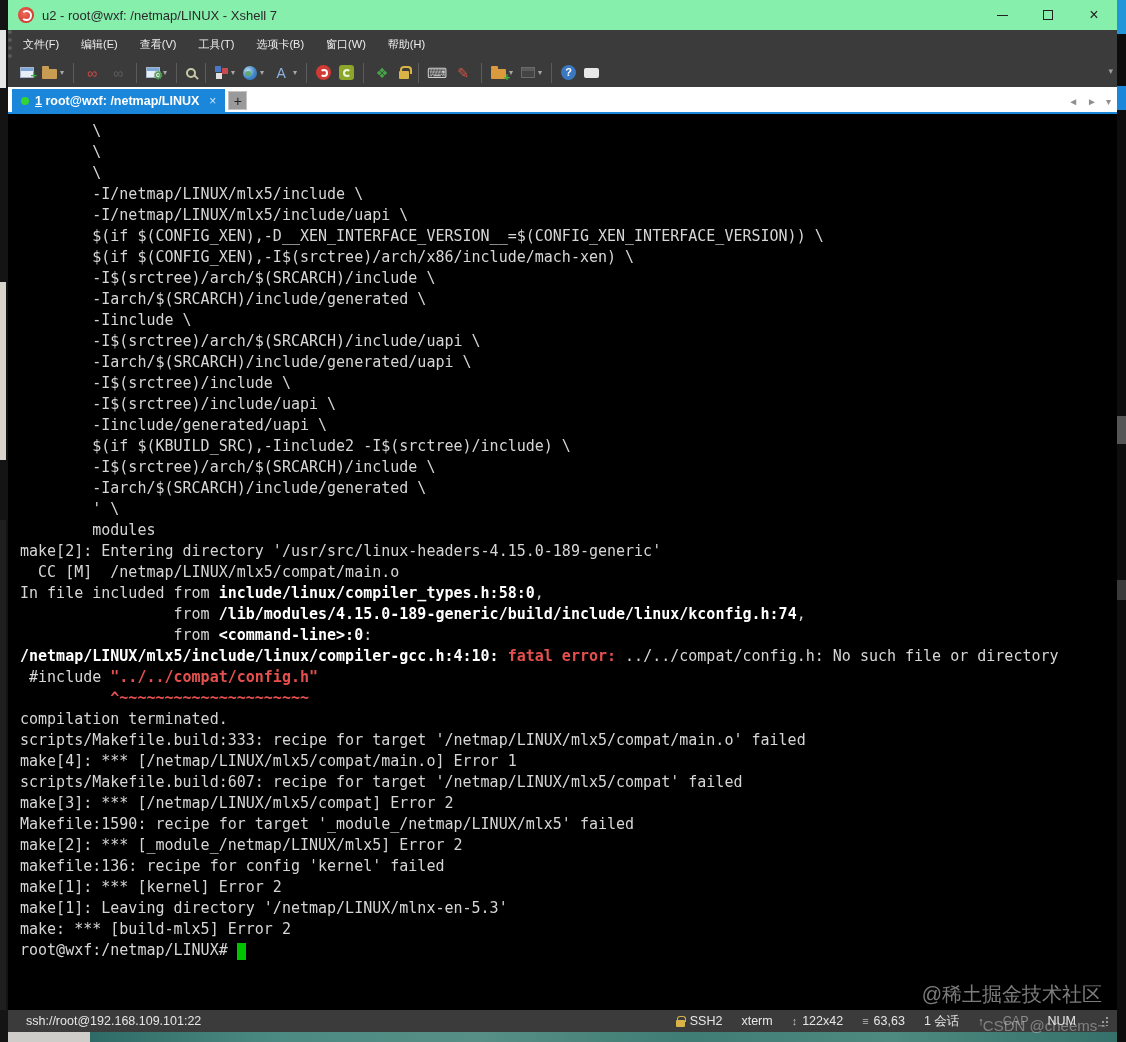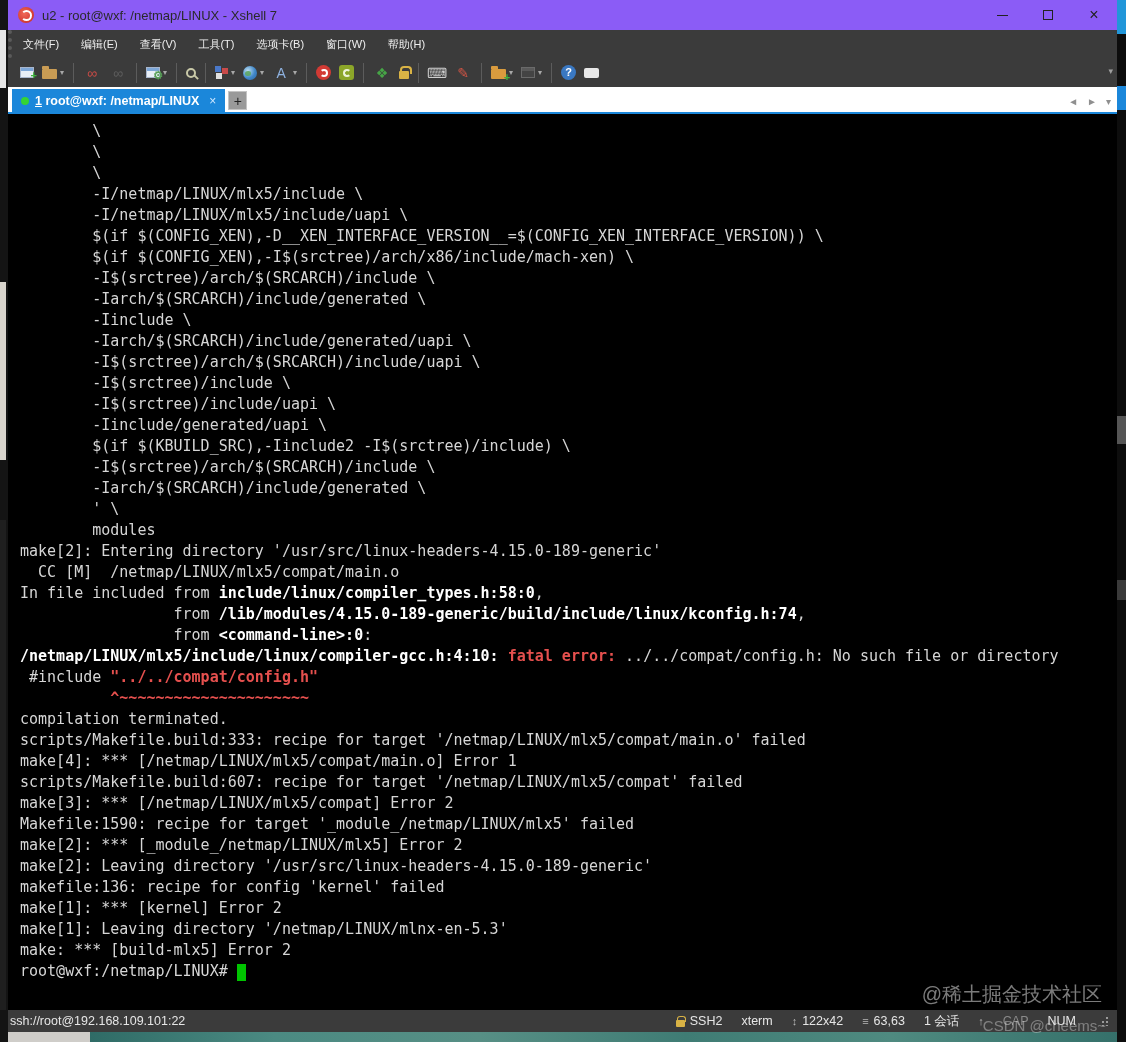--- a/index.html
+++ b/index.html
@@ -23,7 +23,7 @@
   #win { position:absolute; left:8px; top:0; width:1109px; height:1042px; display:flex; flex-direction:column; }
 
   
-  .titlebar { height:30px; background:#8b5cf6; display:flex; align-items:center; flex:none; }
+  .titlebar { height:30px; background:#86efac; display:flex; align-items:center; flex:none; }
   .app-logo { width:16px; height:16px; border-radius:50%; background:radial-gradient(circle at 40% 40%, #f06a5a, #d23a30 70%); margin:0 8px 0 10px; position:relative; flex:none; }
   .app-logo::after { content:""; position:absolute; left:3px; top:3px; width:7px; height:7px; border:2px solid #fff; border-left-color:transparent; border-radius:50%; }
   .title-text { font-size:13px; color:#2a2a2a; }

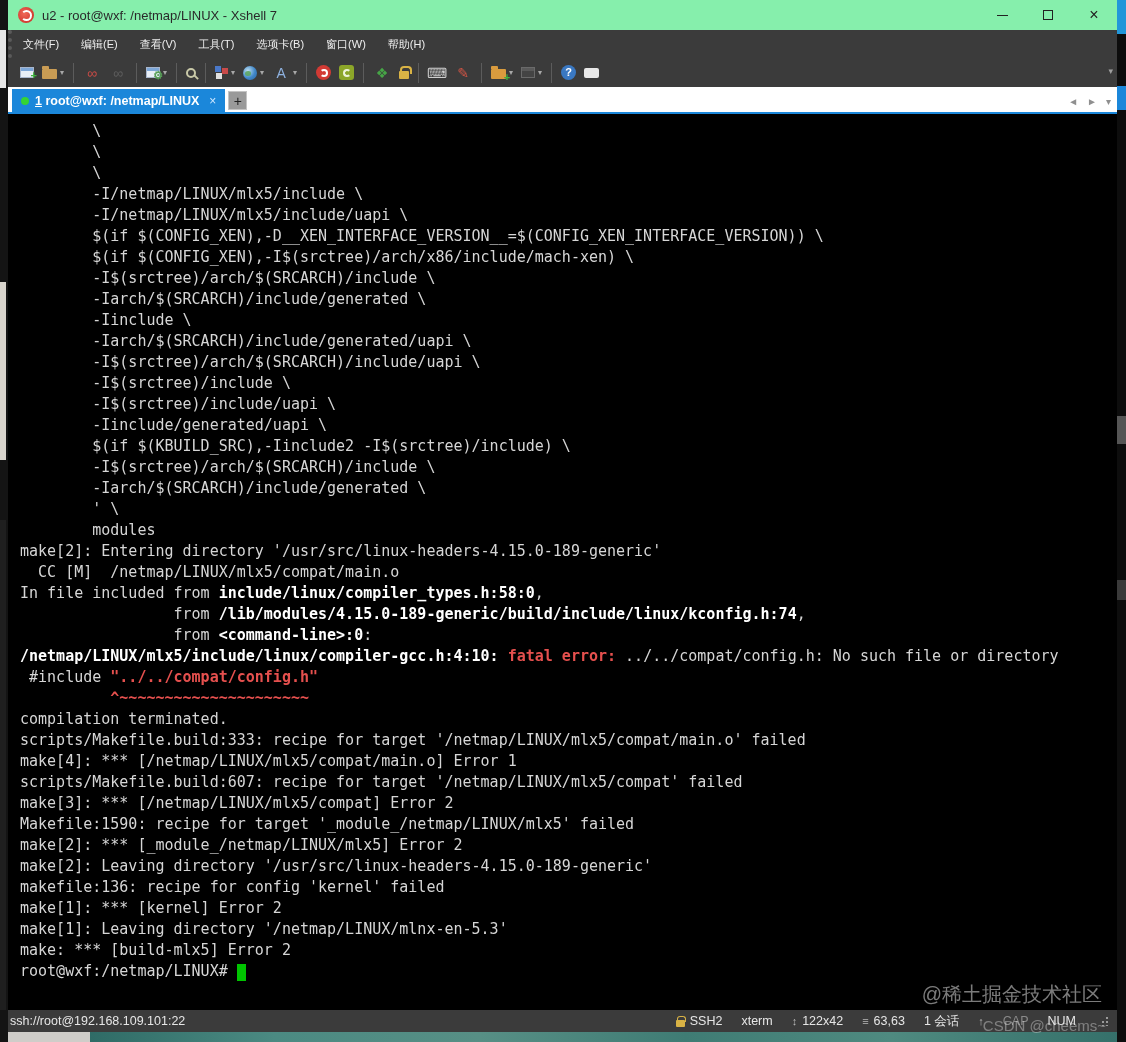--- a/index.html
+++ b/index.html
@@ -263,8 +263,8 @@
         <div class="tline"><span>        -I$(srctree)/arch/$(SRCARCH)/include \</span></div>
         <div class="tline"><span>        -Iarch/$(SRCARCH)/include/generated \</span></div>
         <div class="tline"><span>        -Iinclude \</span></div>
+        <div class="tline"><span>        -I$(srctree)/arch/$(SRCARCH)/include/uapi \</span></div>
         <div class="tline"><span>        -Iarch/$(SRCARCH)/include/generated/uapi \</span></div>
-        <div class="tline"><span>        -I$(srctree)/arch/$(SRCARCH)/include/uapi \</span></div>
         <div class="tline"><span>        -I$(srctree)/include \</span></div>
         <div class="tline"><span>        -I$(srctree)/include/uapi \</span></div>
         <div class="tline"><span>        -Iinclude/generated/uapi \</span></div>

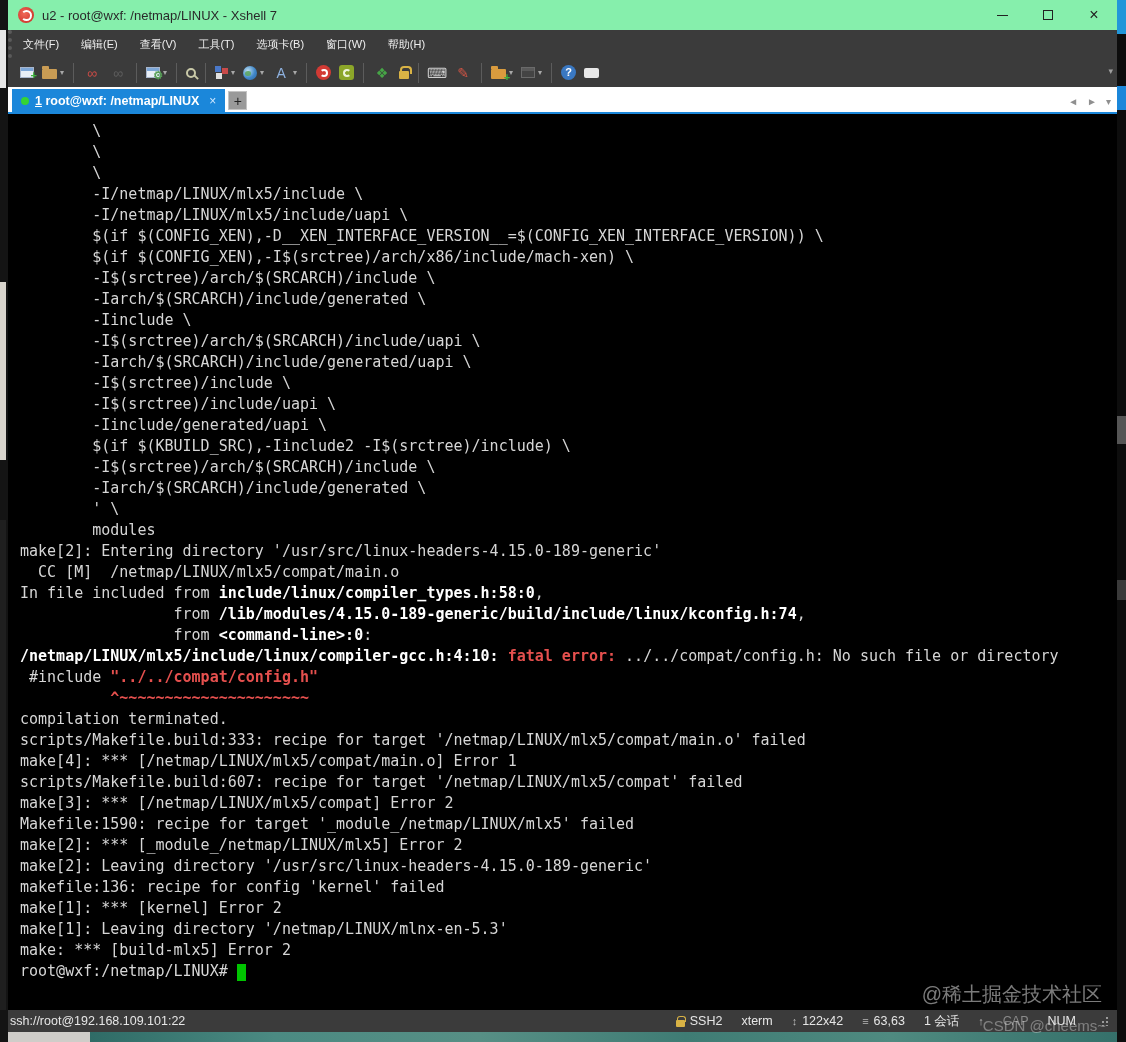--- a/index.html
+++ b/index.html
@@ -288,7 +288,6 @@
         <div class="tline"><span>make[3]: *** [/netmap/LINUX/mlx5/compat] Error 2</span></div>
         <div class="tline"><span>Makefile:1590: recipe for target '_module_/netmap/LINUX/mlx5' failed</span></div>
         <div class="tline"><span>make[2]: *** [_module_/netmap/LINUX/mlx5] Error 2</span></div>
-        <div class="tline"><span>make[2]: Leaving directory '/usr/src/linux-headers-4.15.0-189-generic'</span></div>
         <div class="tline"><span>makefile:136: recipe for config 'kernel' failed</span></div>
         <div class="tline"><span>make[1]: *** [kernel] Error 2</span></div>
         <div class="tline"><span>make[1]: Leaving directory '/netmap/LINUX/mlnx-en-5.3'</span></div>

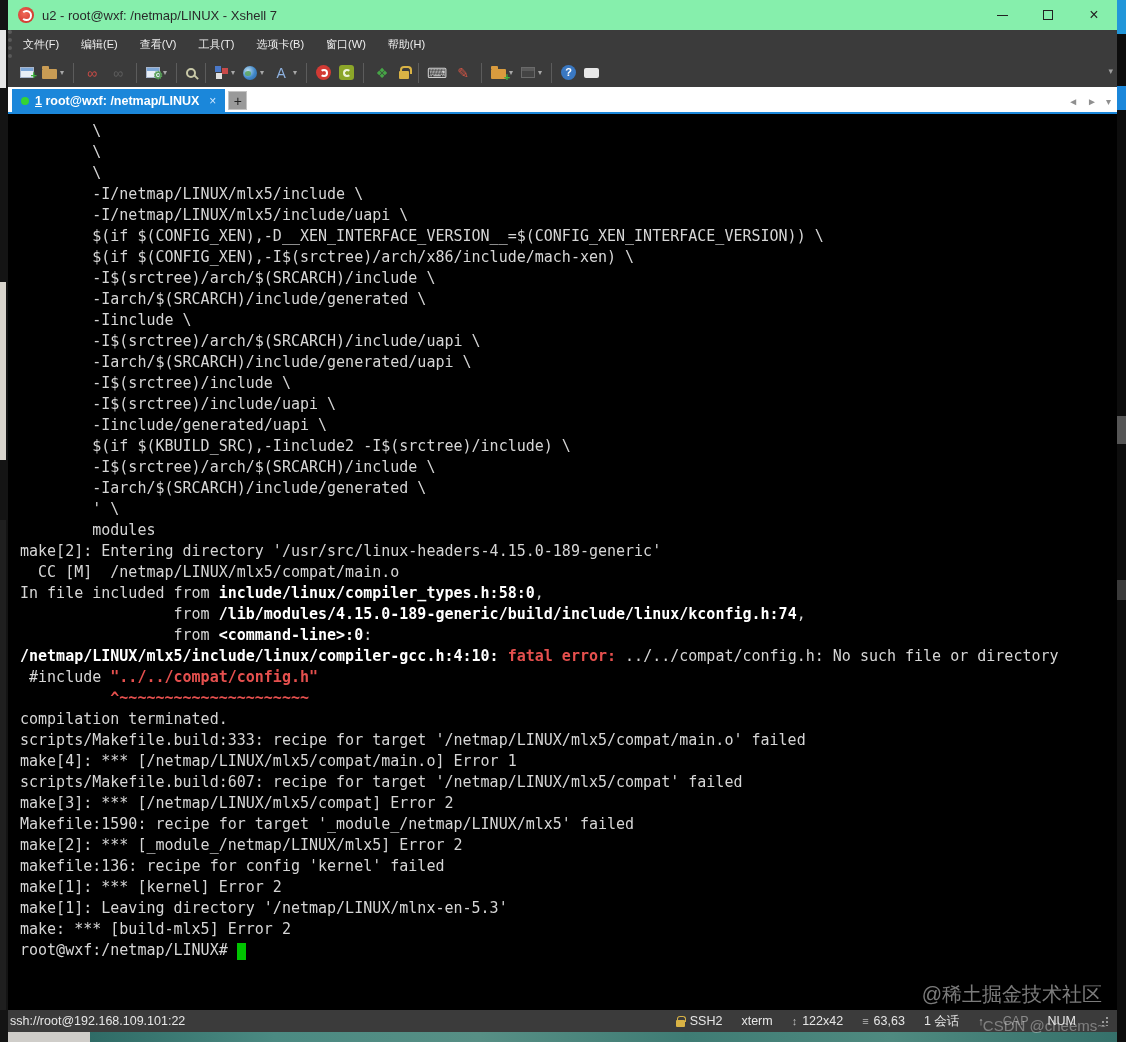--- a/index.html
+++ b/index.html
@@ -87,7 +87,7 @@
   .tline .cur { display:inline-block; width:9px; height:17px; background:#00c400; vertical-align:-3px; }
 
   
-  .statusbar { height:22px; background:#3b3b3b; display:flex; align-items:center; padding:0 8px 0 2px; flex:none; font-size:12.5px; color:#e6e6e6;margin-top:16px; }
+  .statusbar { height:22px; background:#3b3b3b; display:flex; align-items:center; padding:0 8px 0 18px; flex:none; font-size:12.5px; color:#e6e6e6;margin-top:16px; }
   .status-left { white-space:nowrap; }
   .status-right { margin-left:auto; display:flex; align-items:center; gap:19px; }
   .sitem { display:flex; align-items:center; gap:5px; white-space:nowrap; }

